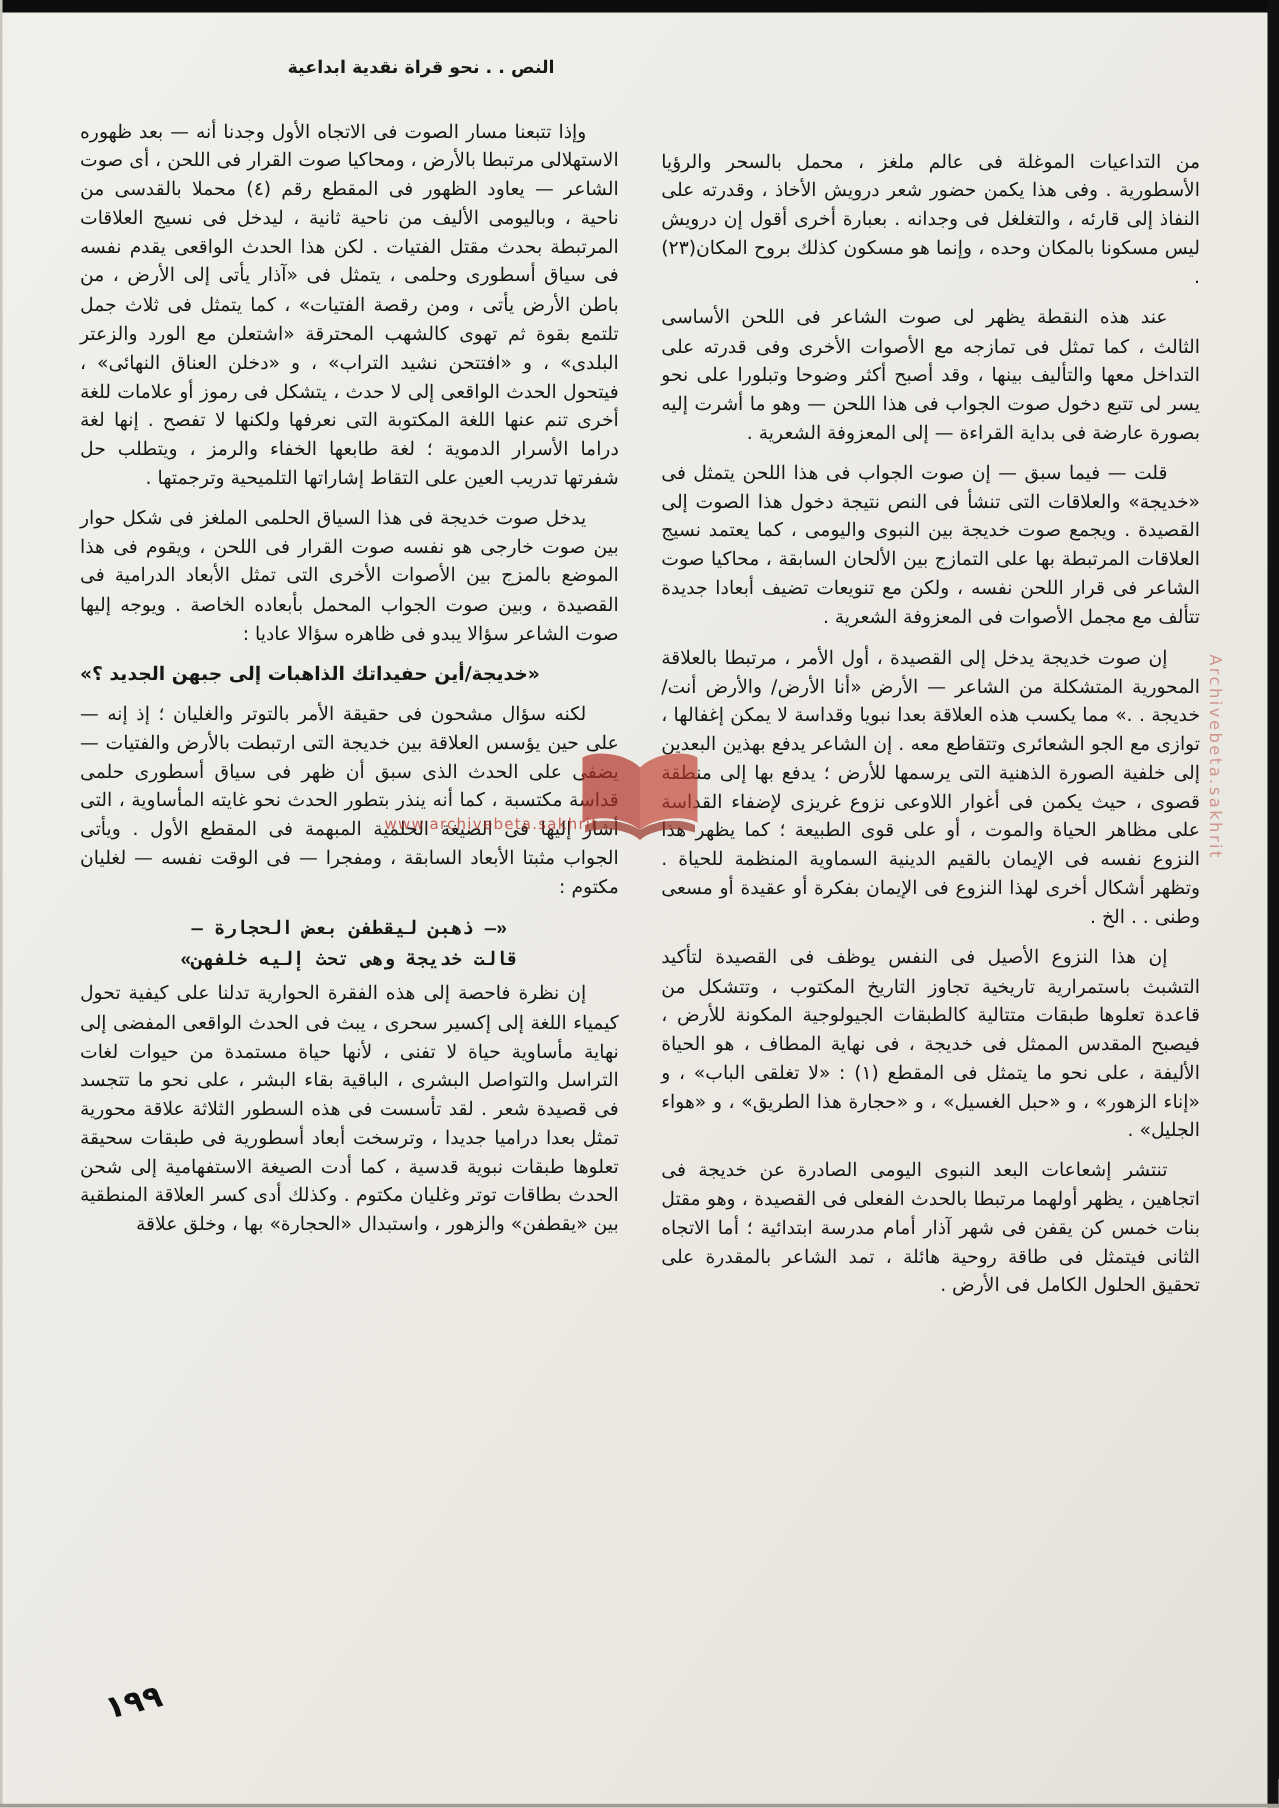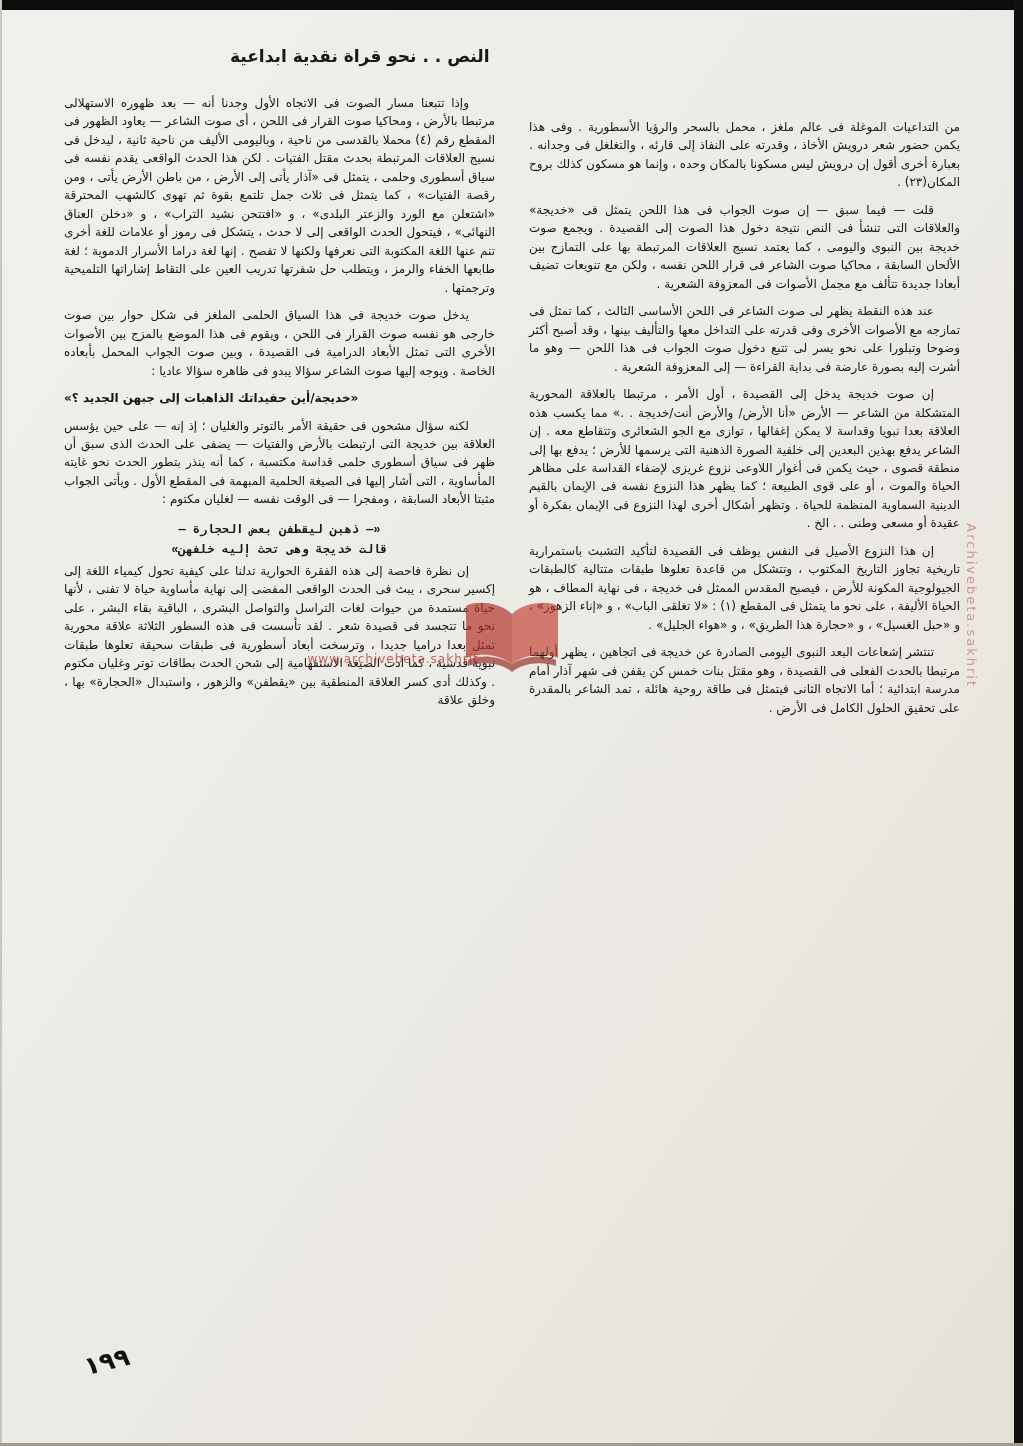--- a/index.html
+++ b/index.html
@@ -19,7 +19,7 @@
 
   .running-head{
     position:absolute;top:46px;left:230px;
-    direction:rtl;font-size:17px;font-weight:bold;color:#191919;
+    direction:rtl;font-size:14px;font-weight:bold;color:#191919;
     letter-spacing:.3px;
   }
 

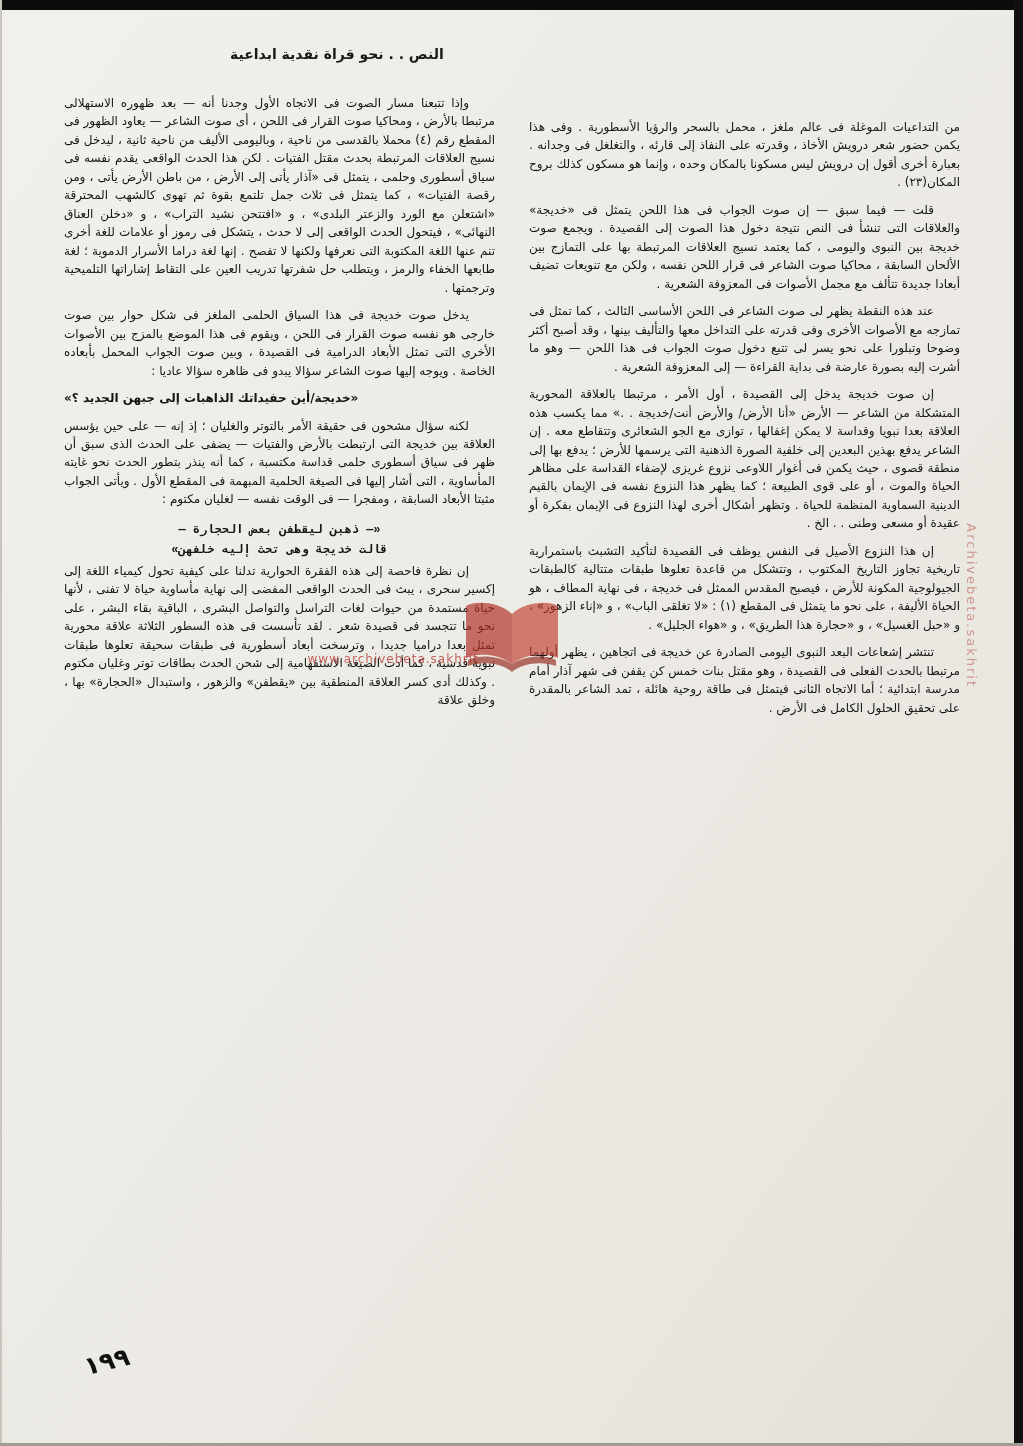--- a/index.html
+++ b/index.html
@@ -27,7 +27,7 @@
     position:absolute;top:94px;left:64px;width:896px;
     display:flex;gap:34px;direction:rtl;color:#161616;
   }
-  .col{flex:1;text-align:justify;font-size:12px;line-height:1.54;}
+  .col{flex:1;text-align:justify;font-size:15px;line-height:1.54;}
   .col p{margin:0 0 9px 0;text-indent:26px;}
   .col p.no-indent{text-indent:0;margin-top:24px;}
   .quote-line{

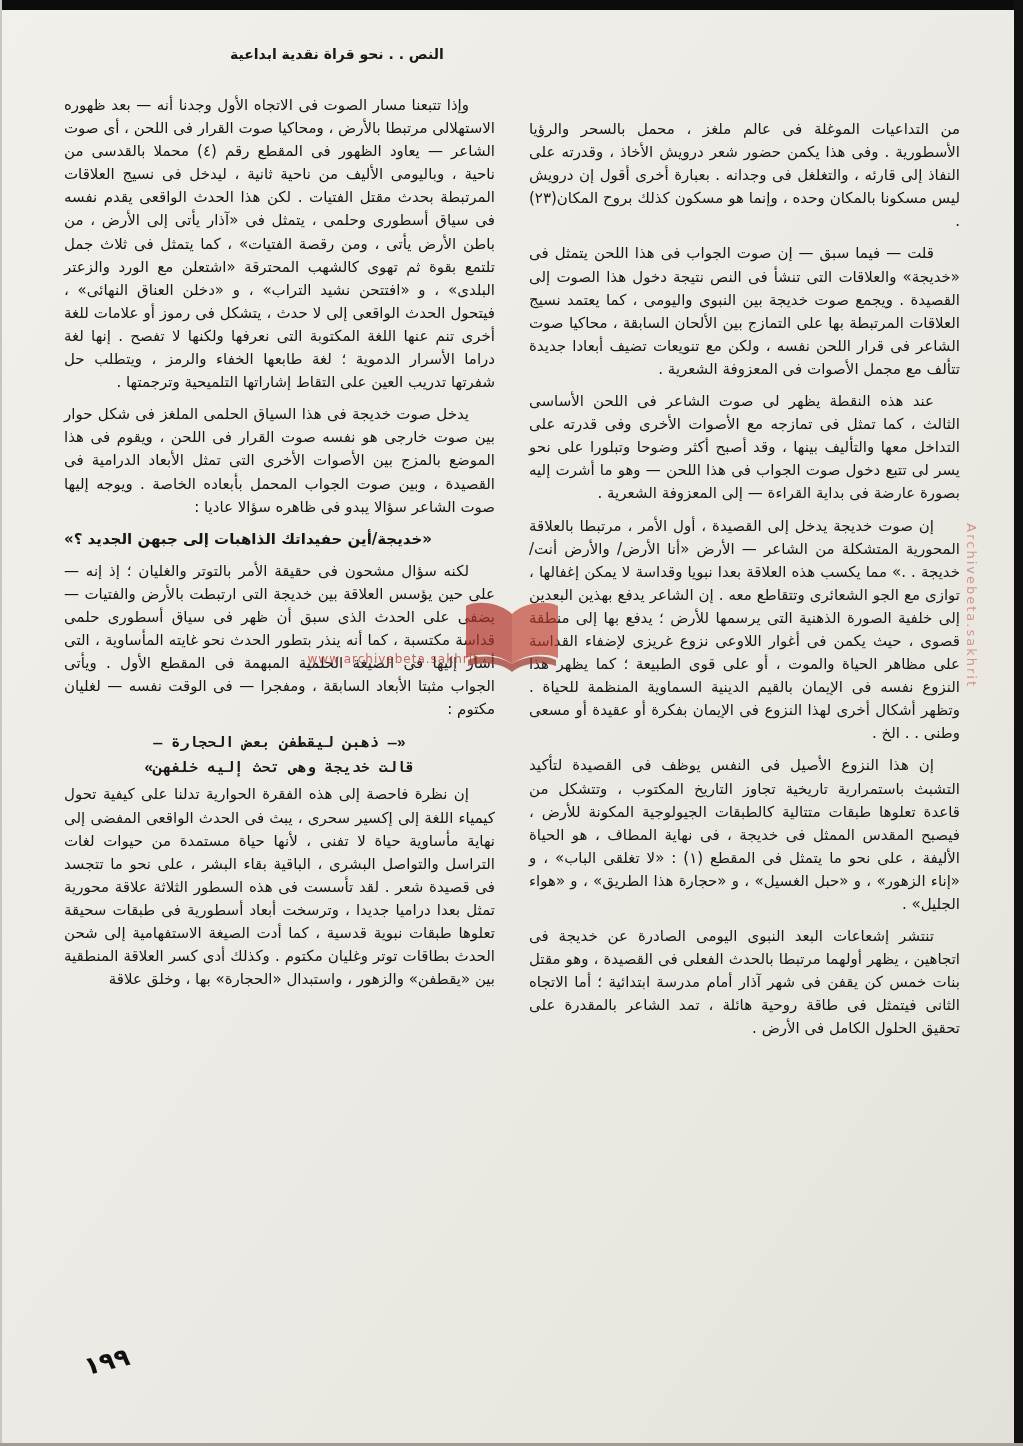--- a/index.html
+++ b/index.html
@@ -79,8 +79,8 @@
 
     <div class="col">
       <p class="no-indent">من التداعيات الموغلة فى عالم ملغز ، محمل بالسحر والرؤيا الأسطورية . وفى هذا يكمن حضور شعر درويش الأخاذ ، وقدرته على النفاذ إلى قارئه ، والتغلغل فى وجدانه . بعبارة أخرى أقول إن درويش ليس مسكونا بالمكان وحده ، وإنما هو مسكون كذلك بروح المكان(٢٣) .</p>
+      <p>عند هذه النقطة يظهر لى صوت الشاعر فى اللحن الأساسى الثالث ، كما تمثل فى تمازجه مع الأصوات الأخرى وفى قدرته على التداخل معها والتأليف بينها ، وقد أصبح أكثر وضوحا وتبلورا على نحو يسر لى تتبع دخول صوت الجواب فى هذا اللحن — وهو ما أشرت إليه بصورة عارضة فى بداية القراءة — إلى المعزوفة الشعرية .</p>
       <p>قلت — فيما سبق — إن صوت الجواب فى هذا اللحن يتمثل فى «خديجة» والعلاقات التى تنشأ فى النص نتيجة دخول هذا الصوت إلى القصيدة . ويجمع صوت خديجة بين النبوى واليومى ، كما يعتمد نسيج العلاقات المرتبطة بها على التمازج بين الألحان السابقة ، محاكيا صوت الشاعر فى قرار اللحن نفسه ، ولكن مع تنويعات تضيف أبعادا جديدة تتألف مع مجمل الأصوات فى المعزوفة الشعرية .</p>
-      <p>عند هذه النقطة يظهر لى صوت الشاعر فى اللحن الأساسى الثالث ، كما تمثل فى تمازجه مع الأصوات الأخرى وفى قدرته على التداخل معها والتأليف بينها ، وقد أصبح أكثر وضوحا وتبلورا على نحو يسر لى تتبع دخول صوت الجواب فى هذا اللحن — وهو ما أشرت إليه بصورة عارضة فى بداية القراءة — إلى المعزوفة الشعرية .</p>
       <p>إن صوت خديجة يدخل إلى القصيدة ، أول الأمر ، مرتبطا بالعلاقة المحورية المتشكلة من الشاعر — الأرض «أنا الأرض/ والأرض أنت/خديجة . .» مما يكسب هذه العلاقة بعدا نبويا وقداسة لا يمكن إغفالها ، توازى مع الجو الشعائرى وتتقاطع معه . إن الشاعر يدفع بهذين البعدين إلى خلفية الصورة الذهنية التى يرسمها للأرض ؛ يدفع بها إلى منطقة قصوى ، حيث يكمن فى أغوار اللاوعى نزوع غريزى لإضفاء القداسة على مظاهر الحياة والموت ، أو على قوى الطبيعة ؛ كما يظهر هذا النزوع نفسه فى الإيمان بالقيم الدينية السماوية المنظمة للحياة . وتظهر أشكال أخرى لهذا النزوع فى الإيمان بفكرة أو عقيدة أو مسعى وطنى . . الخ .</p>
       <p>إن هذا النزوع الأصيل فى النفس يوظف فى القصيدة لتأكيد التشبث باستمرارية تاريخية تجاوز التاريخ المكتوب ، وتتشكل من قاعدة تعلوها طبقات متتالية كالطبقات الجيولوجية المكونة للأرض ، فيصبح المقدس الممثل فى خديجة ، فى نهاية المطاف ، هو الحياة الأليفة ، على نحو ما يتمثل فى المقطع (١) : «لا تغلقى الباب» ، و «إناء الزهور» ، و «حبل الغسيل» ، و «حجارة هذا الطريق» ، و «هواء الجليل» .</p>
       <p>تنتشر إشعاعات البعد النبوى اليومى الصادرة عن خديجة فى اتجاهين ، يظهر أولهما مرتبطا بالحدث الفعلى فى القصيدة ، وهو مقتل بنات خمس كن يقفن فى شهر آذار أمام مدرسة ابتدائية ؛ أما الاتجاه الثانى فيتمثل فى طاقة روحية هائلة ، تمد الشاعر بالمقدرة على تحقيق الحلول الكامل فى الأرض .</p>

